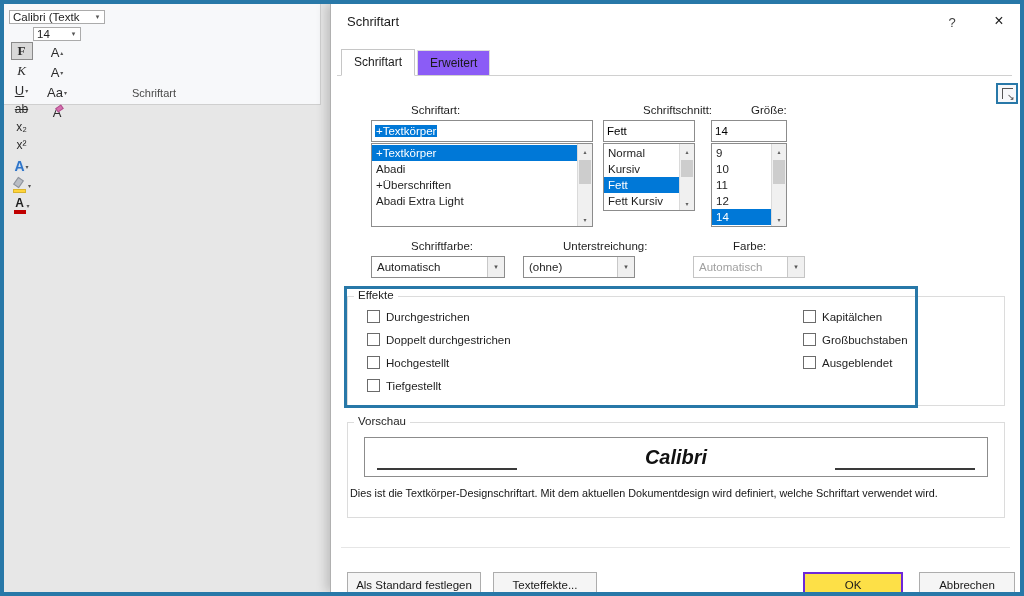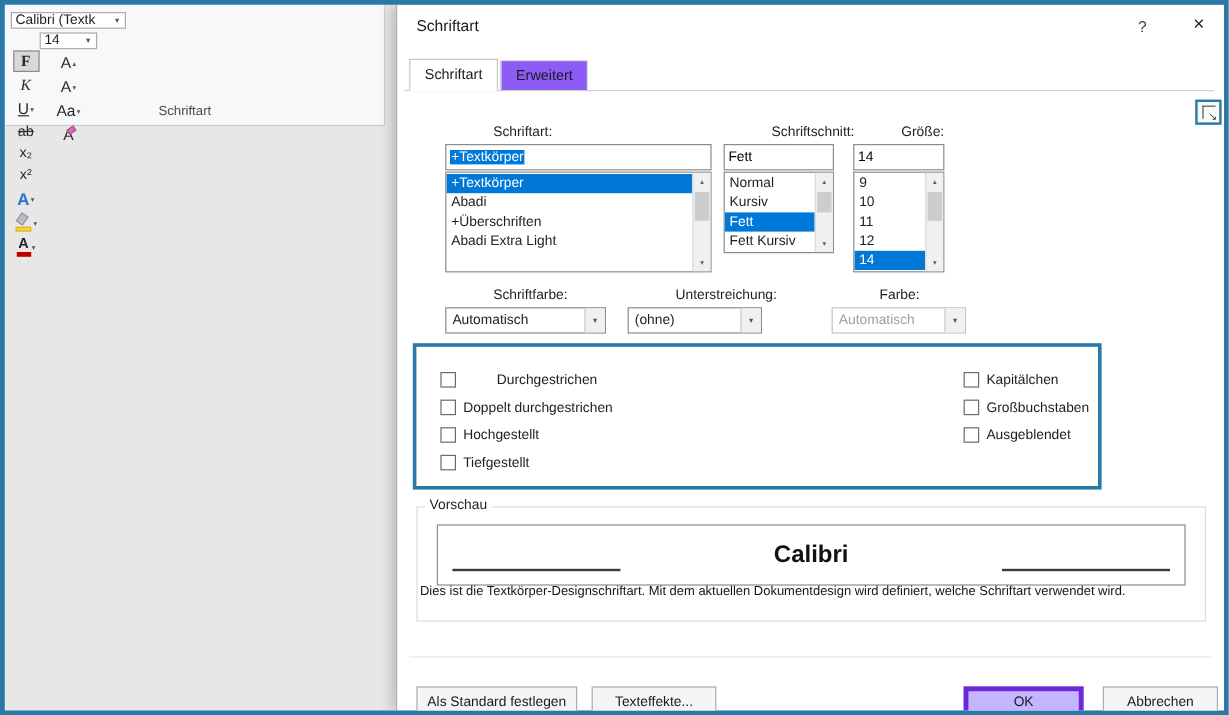--- a/index.html
+++ b/index.html
@@ -266,6 +266,9 @@
       <span class="combo-btn">▾</span>
     </div>
 
+    <div class="fieldset" style="left:16px; top:292px; width:658px; height:110px;">
+      <span class="legend">Effekte</span>
+    </div>
 
     <label class="check" style="left:36px; top:306px;gap:28px;">
       <span class="box"></span>

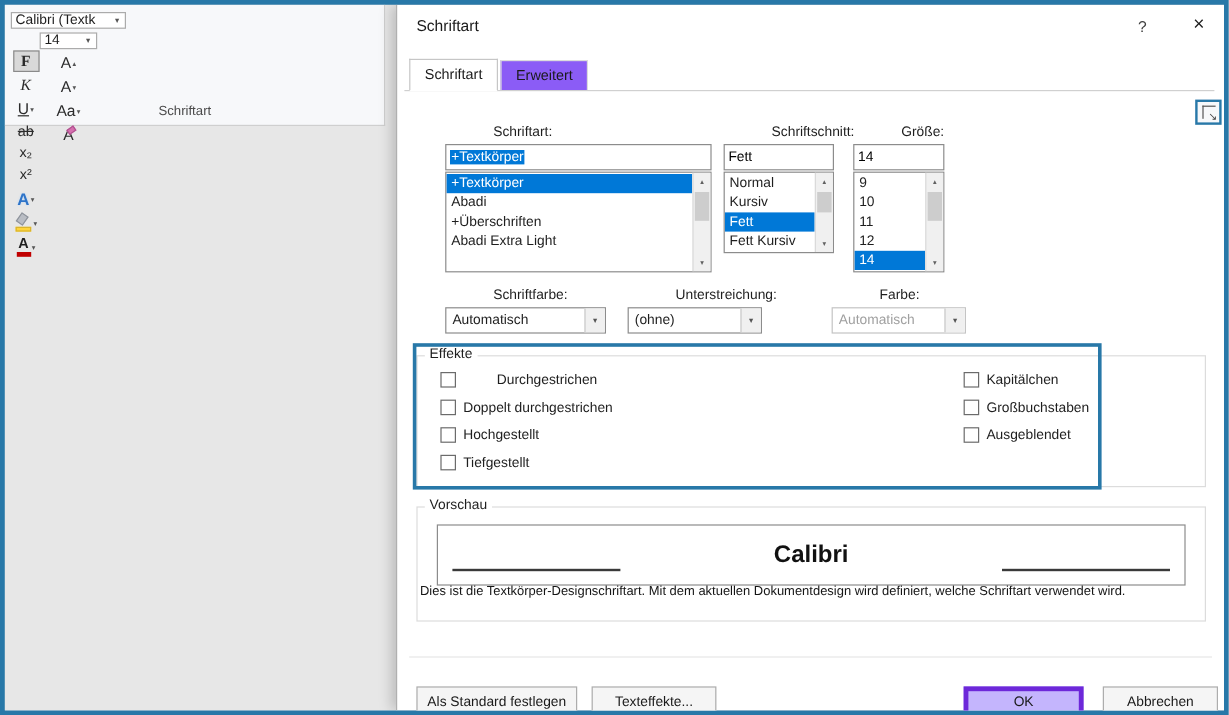--- a/index.html
+++ b/index.html
@@ -270,7 +270,7 @@
       <span class="legend">Effekte</span>
     </div>
 
-    <label class="check" style="left:36px; top:306px;gap:28px;">
+    <label class="check" style="left:36px; top:306px;">
       <span class="box"></span>
       <span>Durchgestrichen</span>
     </label>

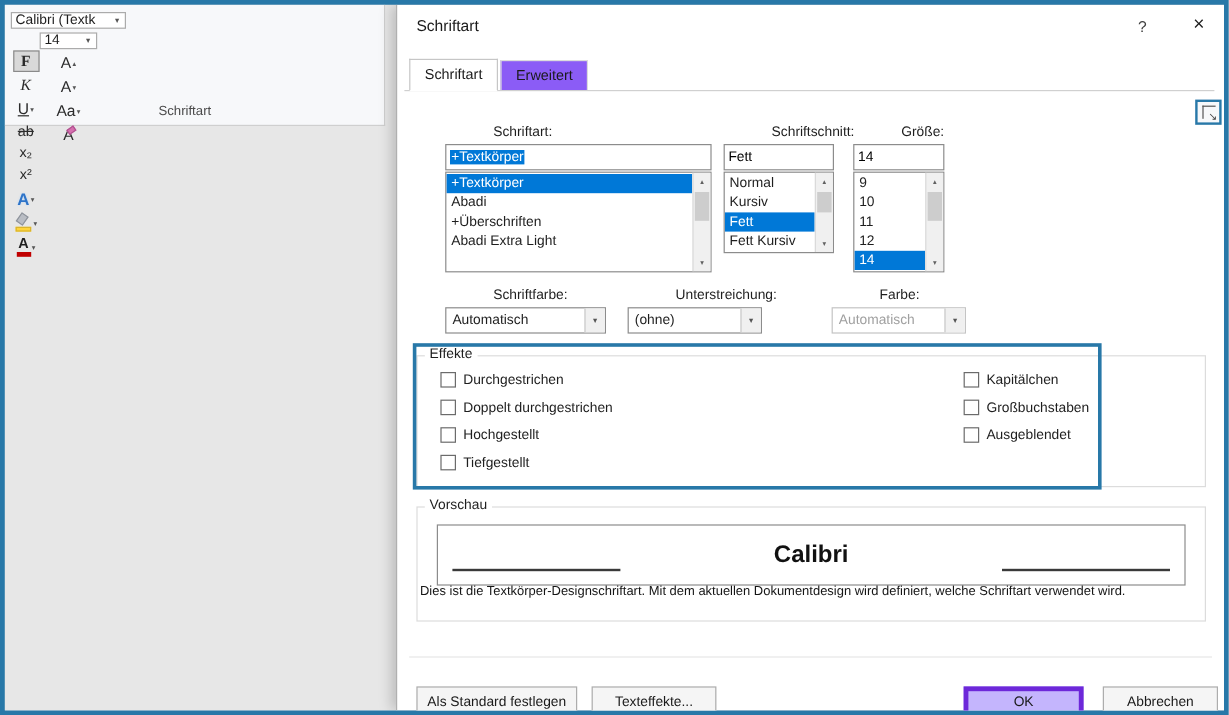--- a/index.html
+++ b/index.html
@@ -76,7 +76,7 @@
   .check { position:absolute; display:flex; align-items:center; font-size:11.5px; color:#1e1e1e; }
   .check .box { width:13px; height:13px; background:#fff; border:1px solid #6b6b6b; margin-right:6px; flex:0 0 auto; }
 
-  .preview-box { position:absolute; left:16px; top:14px; width:624px; height:51px; border:1px solid #8c8c8c; display:flex; align-items:center; padding:0 12px; }
+  .preview-box { position:absolute; left:16px; top:14px; width:624px; height:40px; border:1px solid #8c8c8c; display:flex; align-items:center; padding:0 12px;font-style:italic; }
   .pline { width:140px; border-bottom:2px solid #3a3a3a; height:26px; }
   .ptext { flex:1; text-align:center; font-size:20px; font-weight:bold; color:#111; }
   .pdesc { position:absolute; left:2px; top:64px; width:652px; font-size:10.8px; color:#151515; white-space:nowrap; overflow:hidden; }

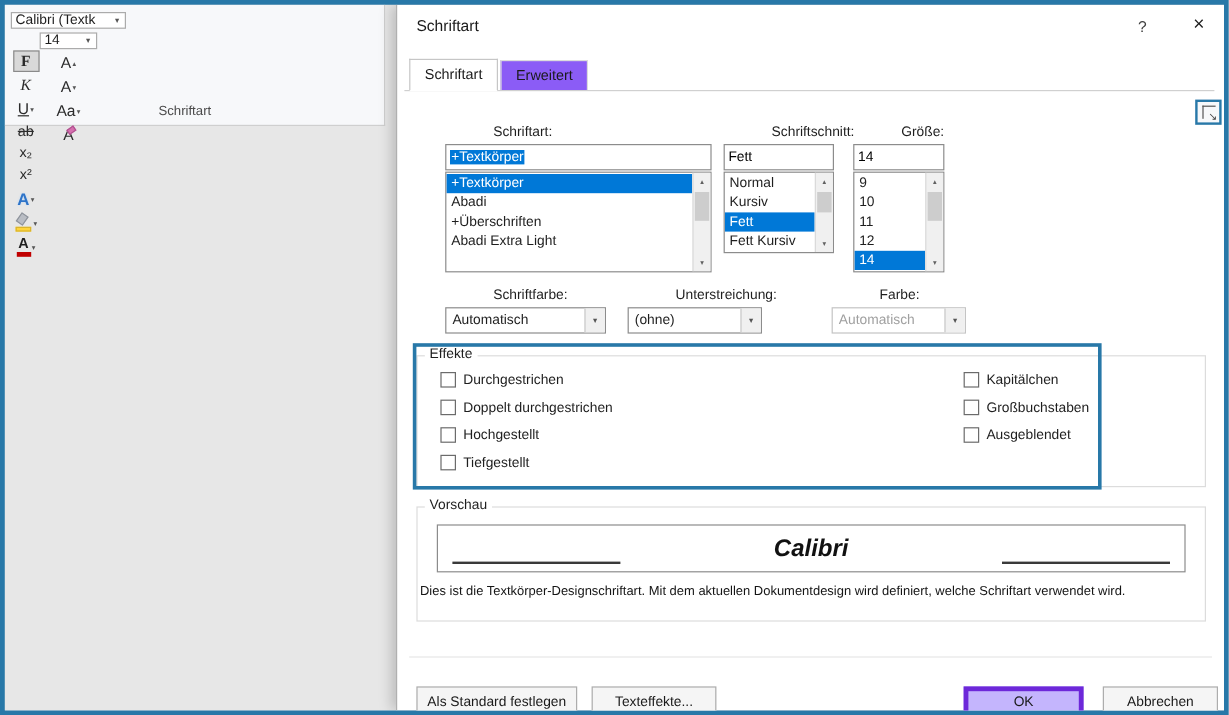--- a/index.html
+++ b/index.html
@@ -83,7 +83,7 @@
 
   .btn-sep { position:absolute; left:10px; right:10px; top:543px; border-top:1px solid #e6e6e6; }
   .dbtn { position:absolute; top:555px; height:25px; background:#f5f5f5; border:1px solid #adadad; display:flex; align-items:center; justify-content:center; font-size:11.5px; color:#1a1a1a;margin-top:13px; }
-  .dbtn.default { border:4px solid #6d28d9; background:#c4b5fd; }
+  .dbtn.default { border:2px solid #6d28d9; background:#fde047; }
 </style>
 </head>
 <body>

